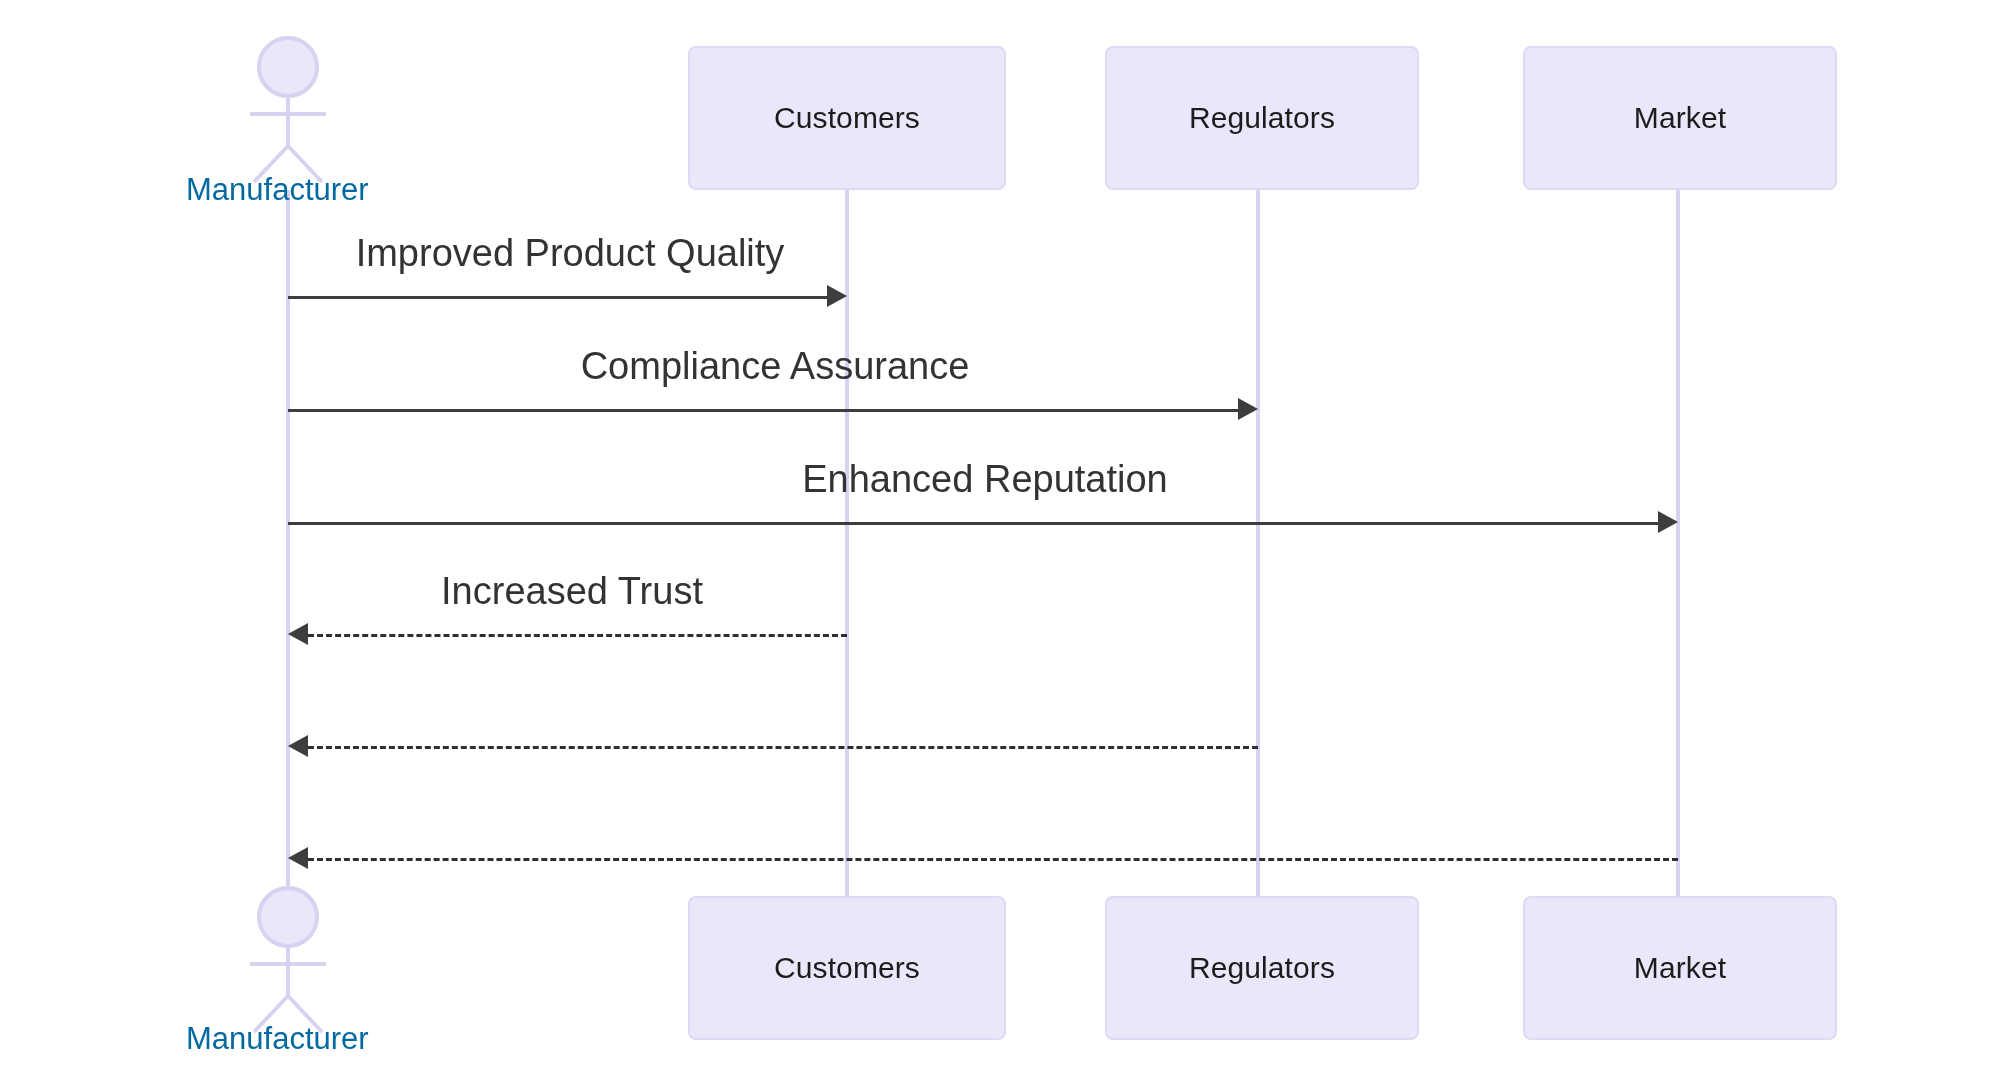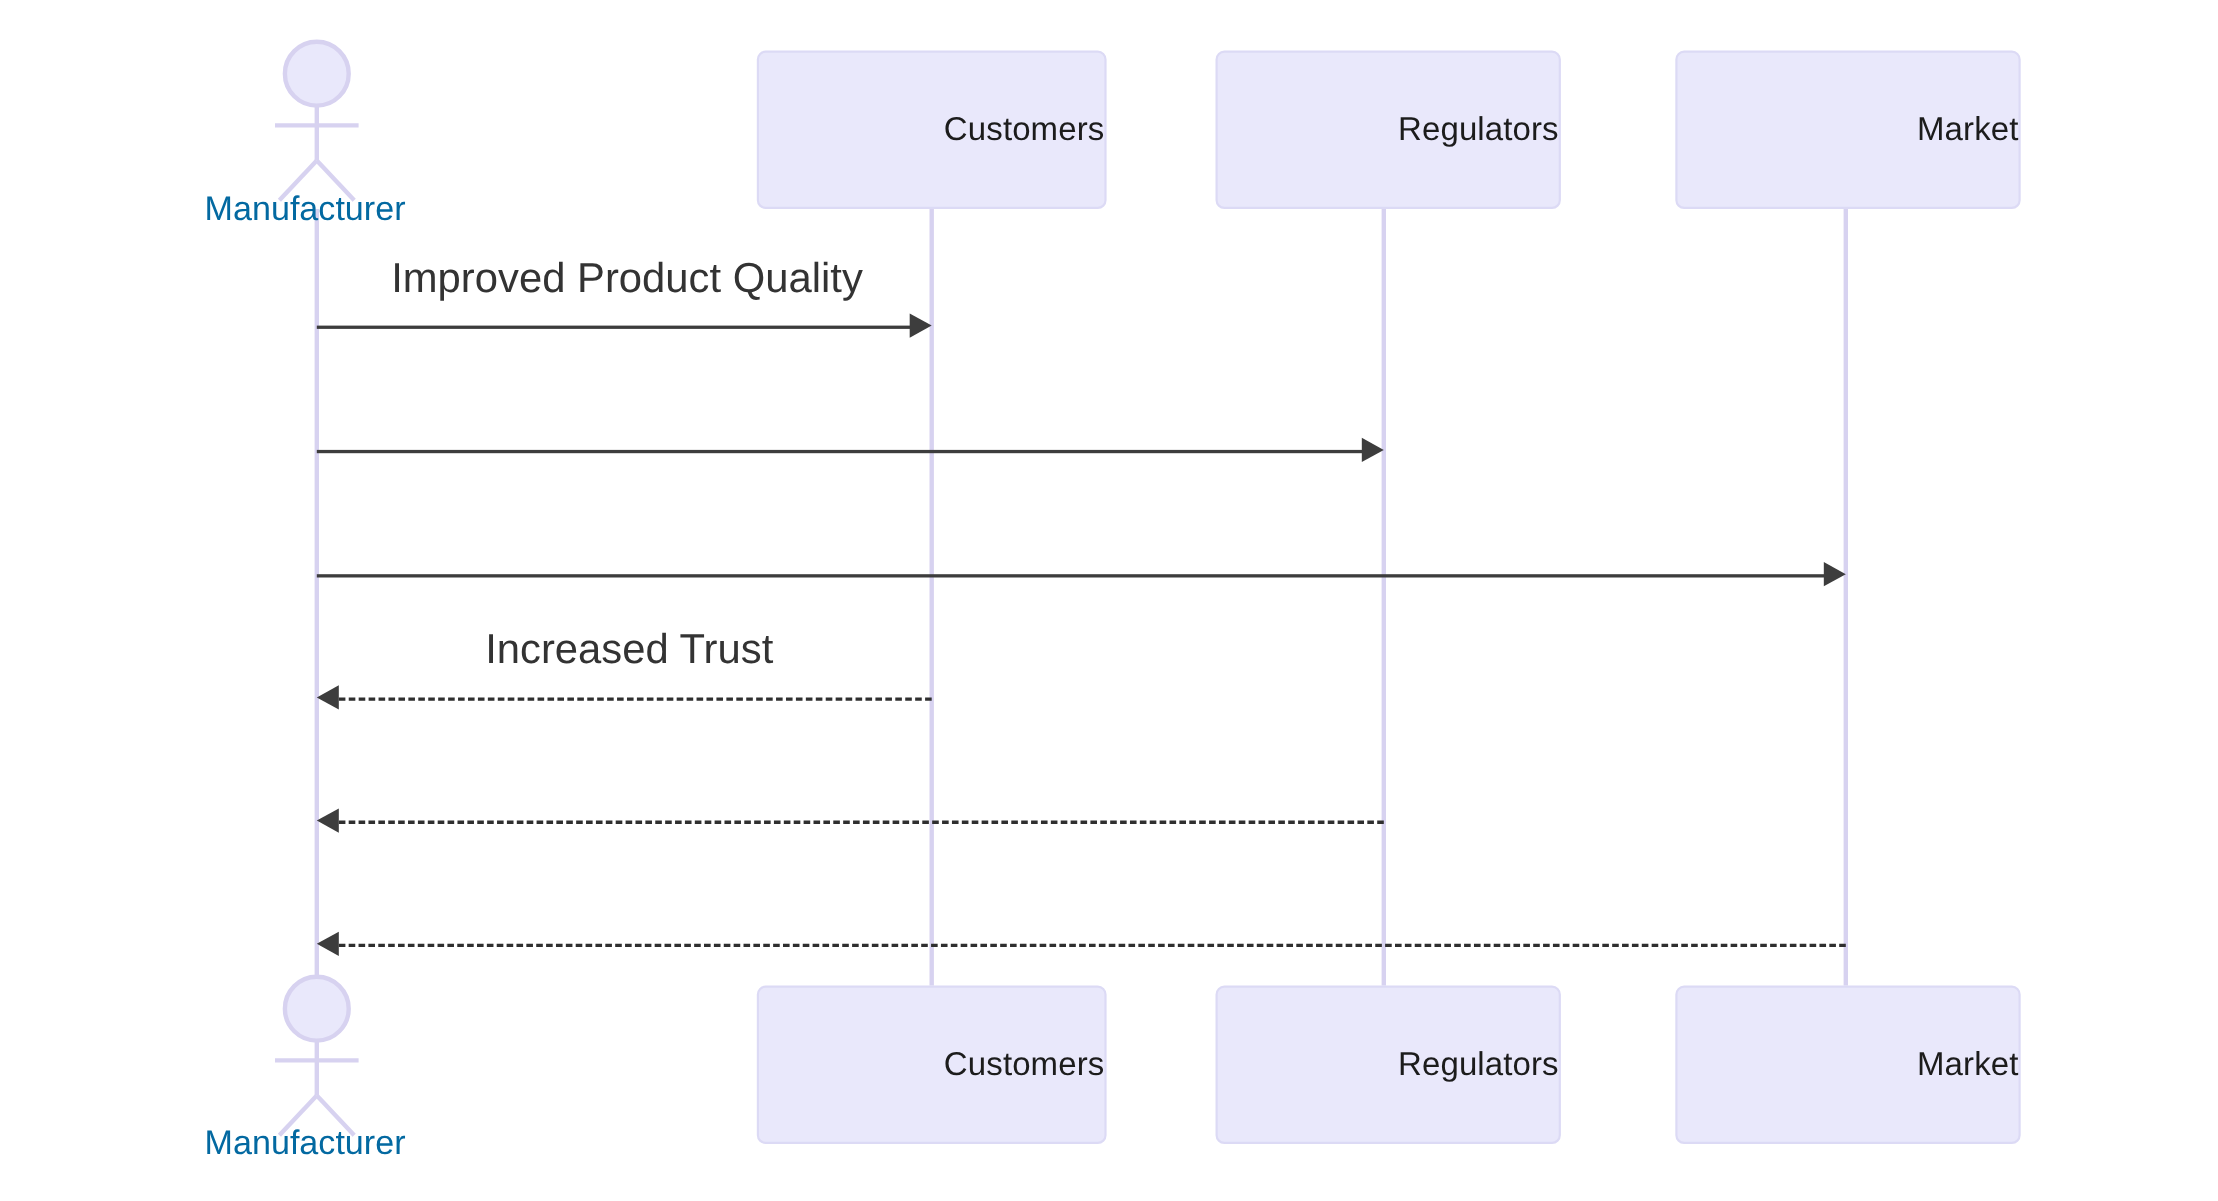--- a/index.html
+++ b/index.html
@@ -34,7 +34,7 @@
     border-radius: 8px;
     display: flex;
     align-items: center;
-    justify-content: flex-end;
+    justify-content: center;
     box-sizing: border-box;
   }
   .participant-label {

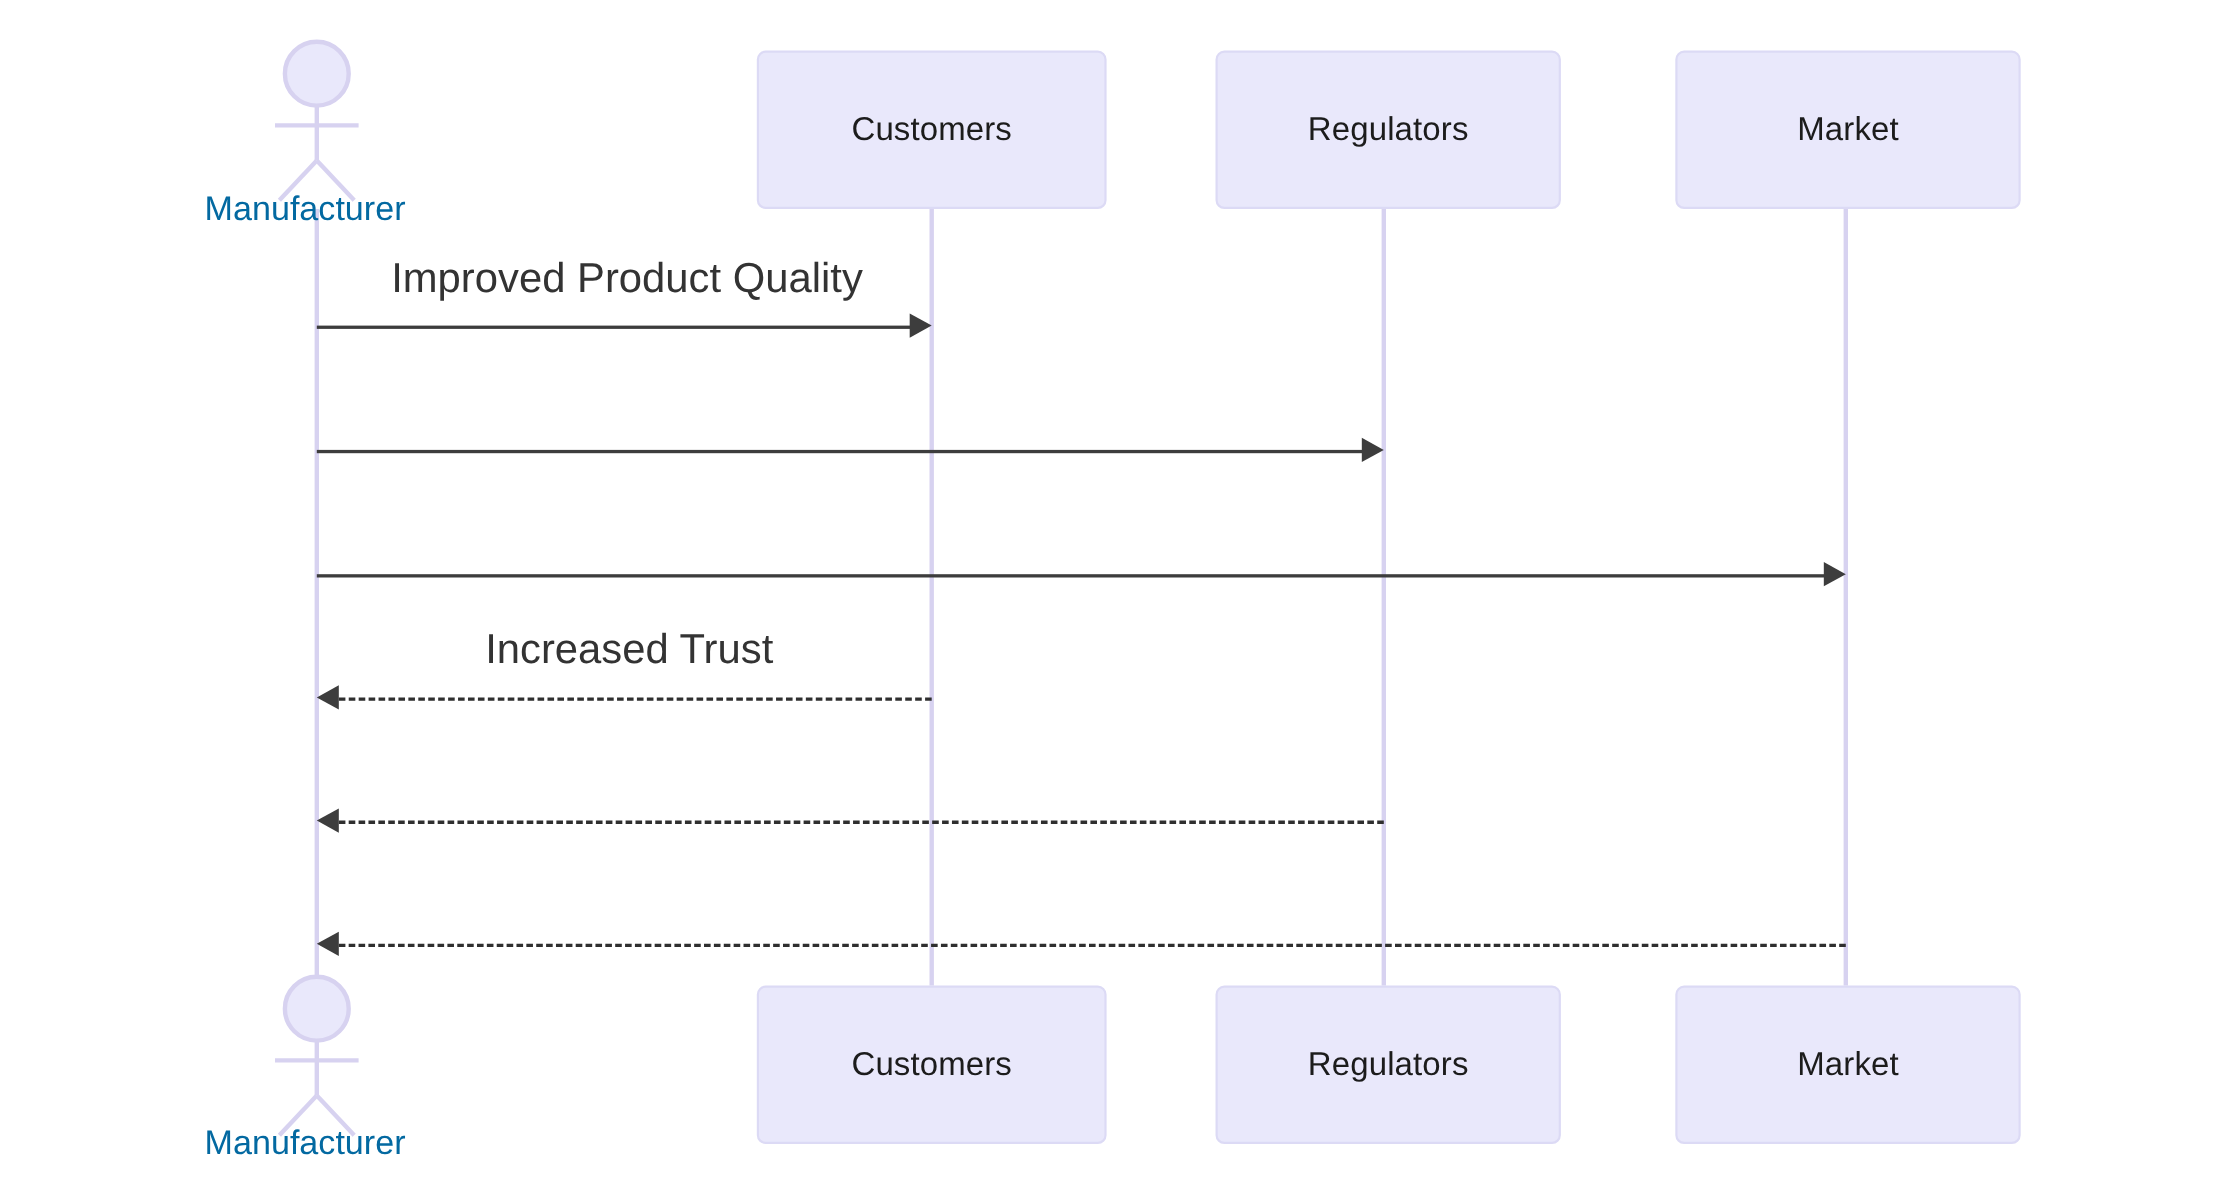--- a/index.html
+++ b/index.html
@@ -139,6 +139,7 @@
     <div class="msg-arrow right" style="left:539px;"></div>
   </div>
 
+  <div class="msg-label" style="left:775px; top:345px;">Compliance Assurance</div>
   <div class="message" style="left:288px; top:409px; width:970px;">
     <div class="msg-line" style="width:954px;"></div>
     <div class="msg-arrow right" style="left:950px;"></div>

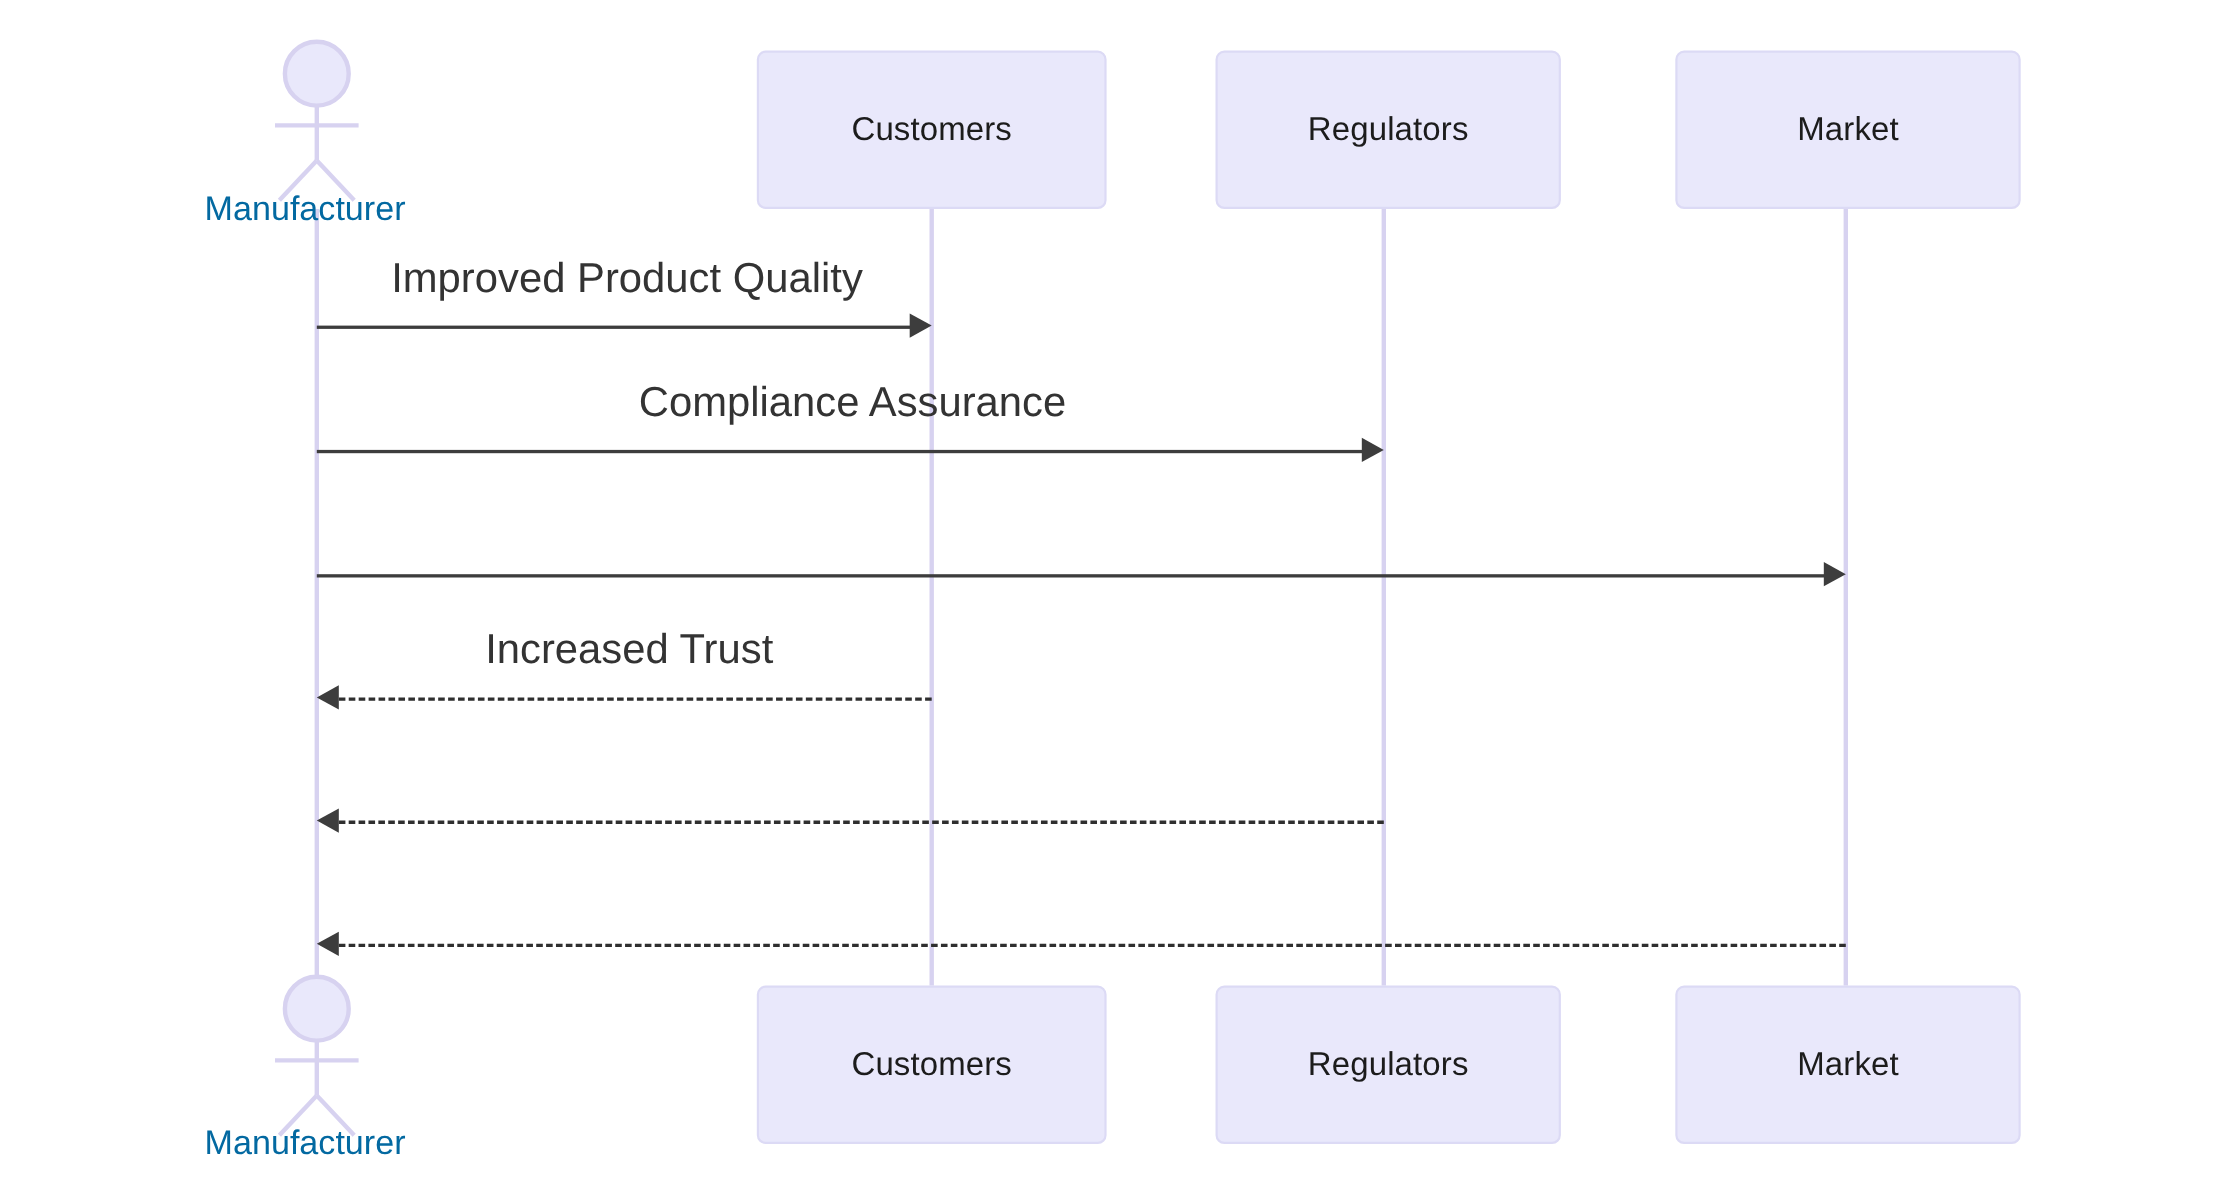--- a/index.html
+++ b/index.html
@@ -145,6 +145,7 @@
     <div class="msg-arrow right" style="left:950px;"></div>
   </div>
 
+  <div class="msg-label" style="left:985px; top:458px;">Enhanced Reputation</div>
   <div class="message" style="left:288px; top:522px; width:1390px;">
     <div class="msg-line" style="width:1374px;"></div>
     <div class="msg-arrow right" style="left:1370px;"></div>

